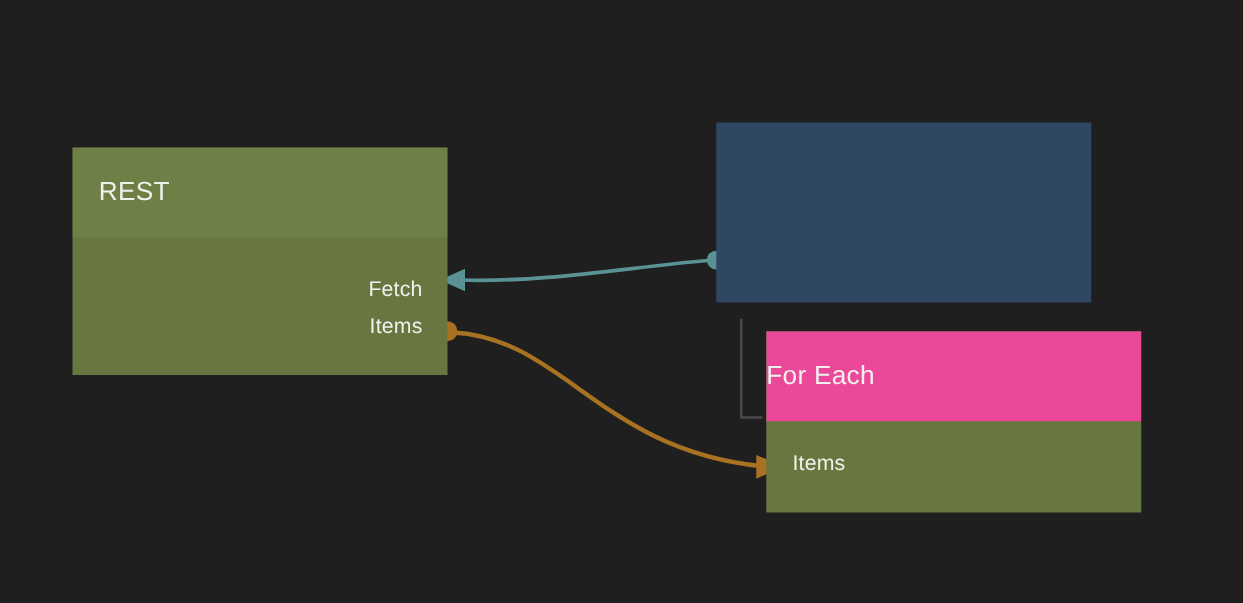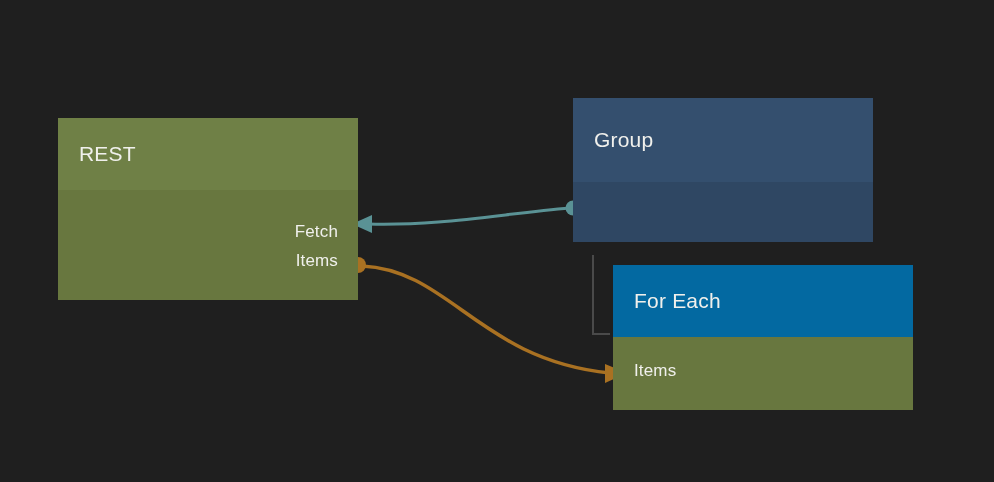--- a/index.html
+++ b/index.html
@@ -148,9 +148,6 @@
   </div>
 
   <div class="node node-group">
-    <div class="node-header">
-      <span class="node-title">Group</span>
-    </div>
   </div>
 
   <div class="node node-foreach">

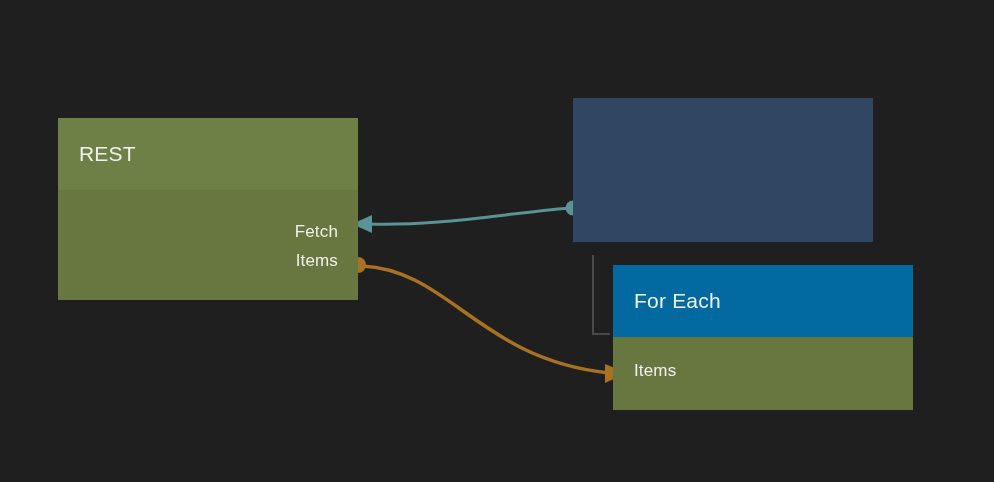--- a/index.html
+++ b/index.html
@@ -103,8 +103,7 @@
   }
   .node-foreach .node-header {
     height: 72px;
-    background: #0369a1;
-    padding-left: 21px;
+    background: #ec4899;
   }
   .node-foreach .node-body { height: 73px; }
   .node-foreach .port-in-items { left: 21px; top: 24px; }

